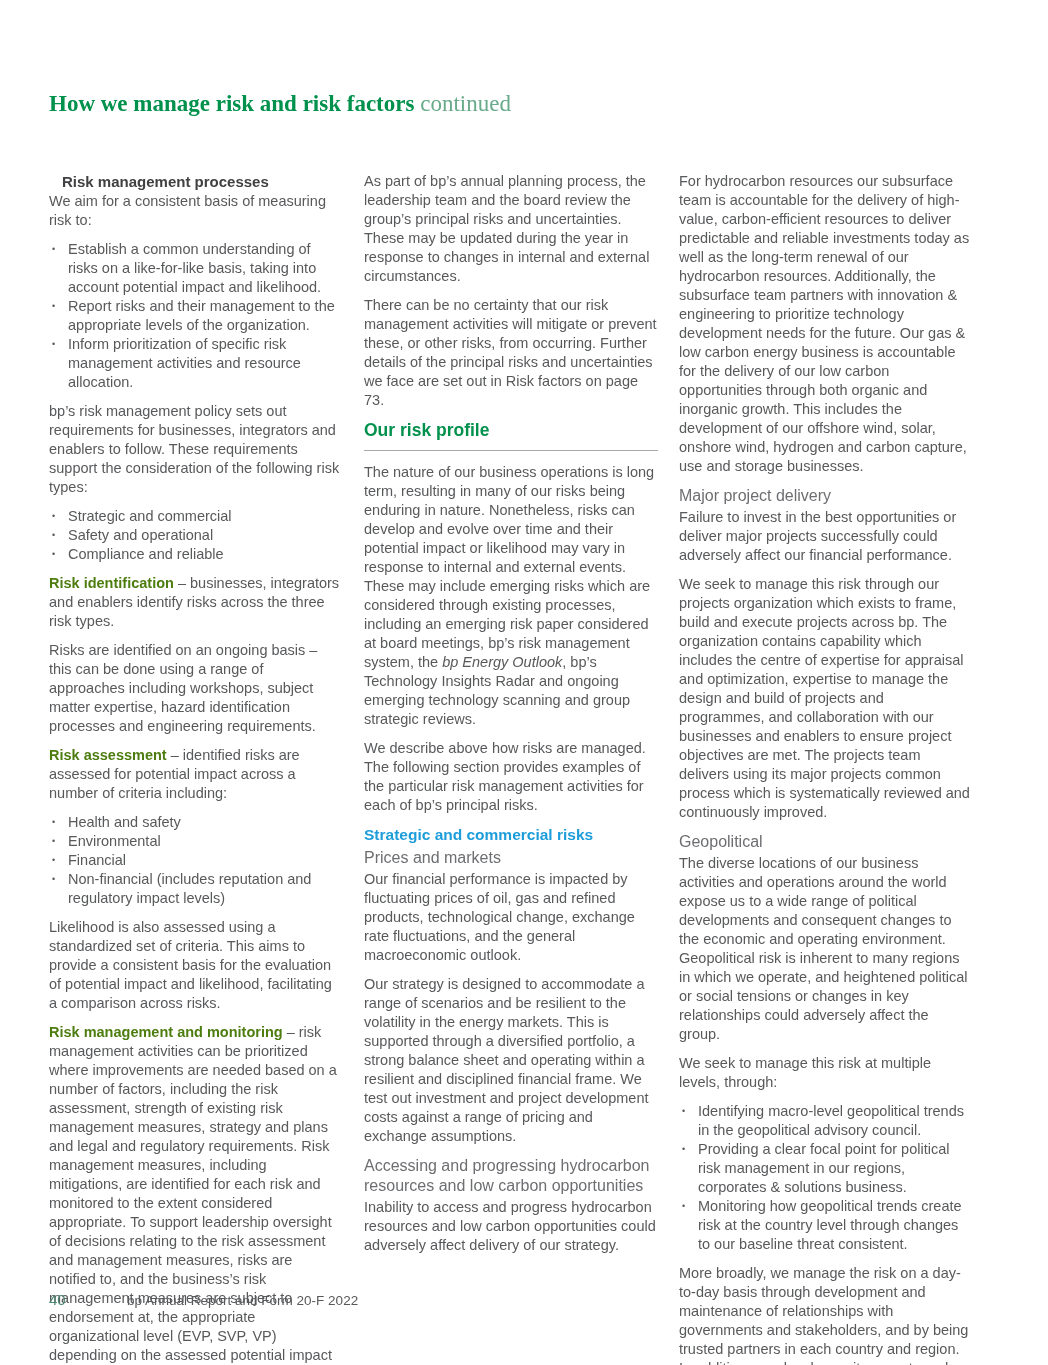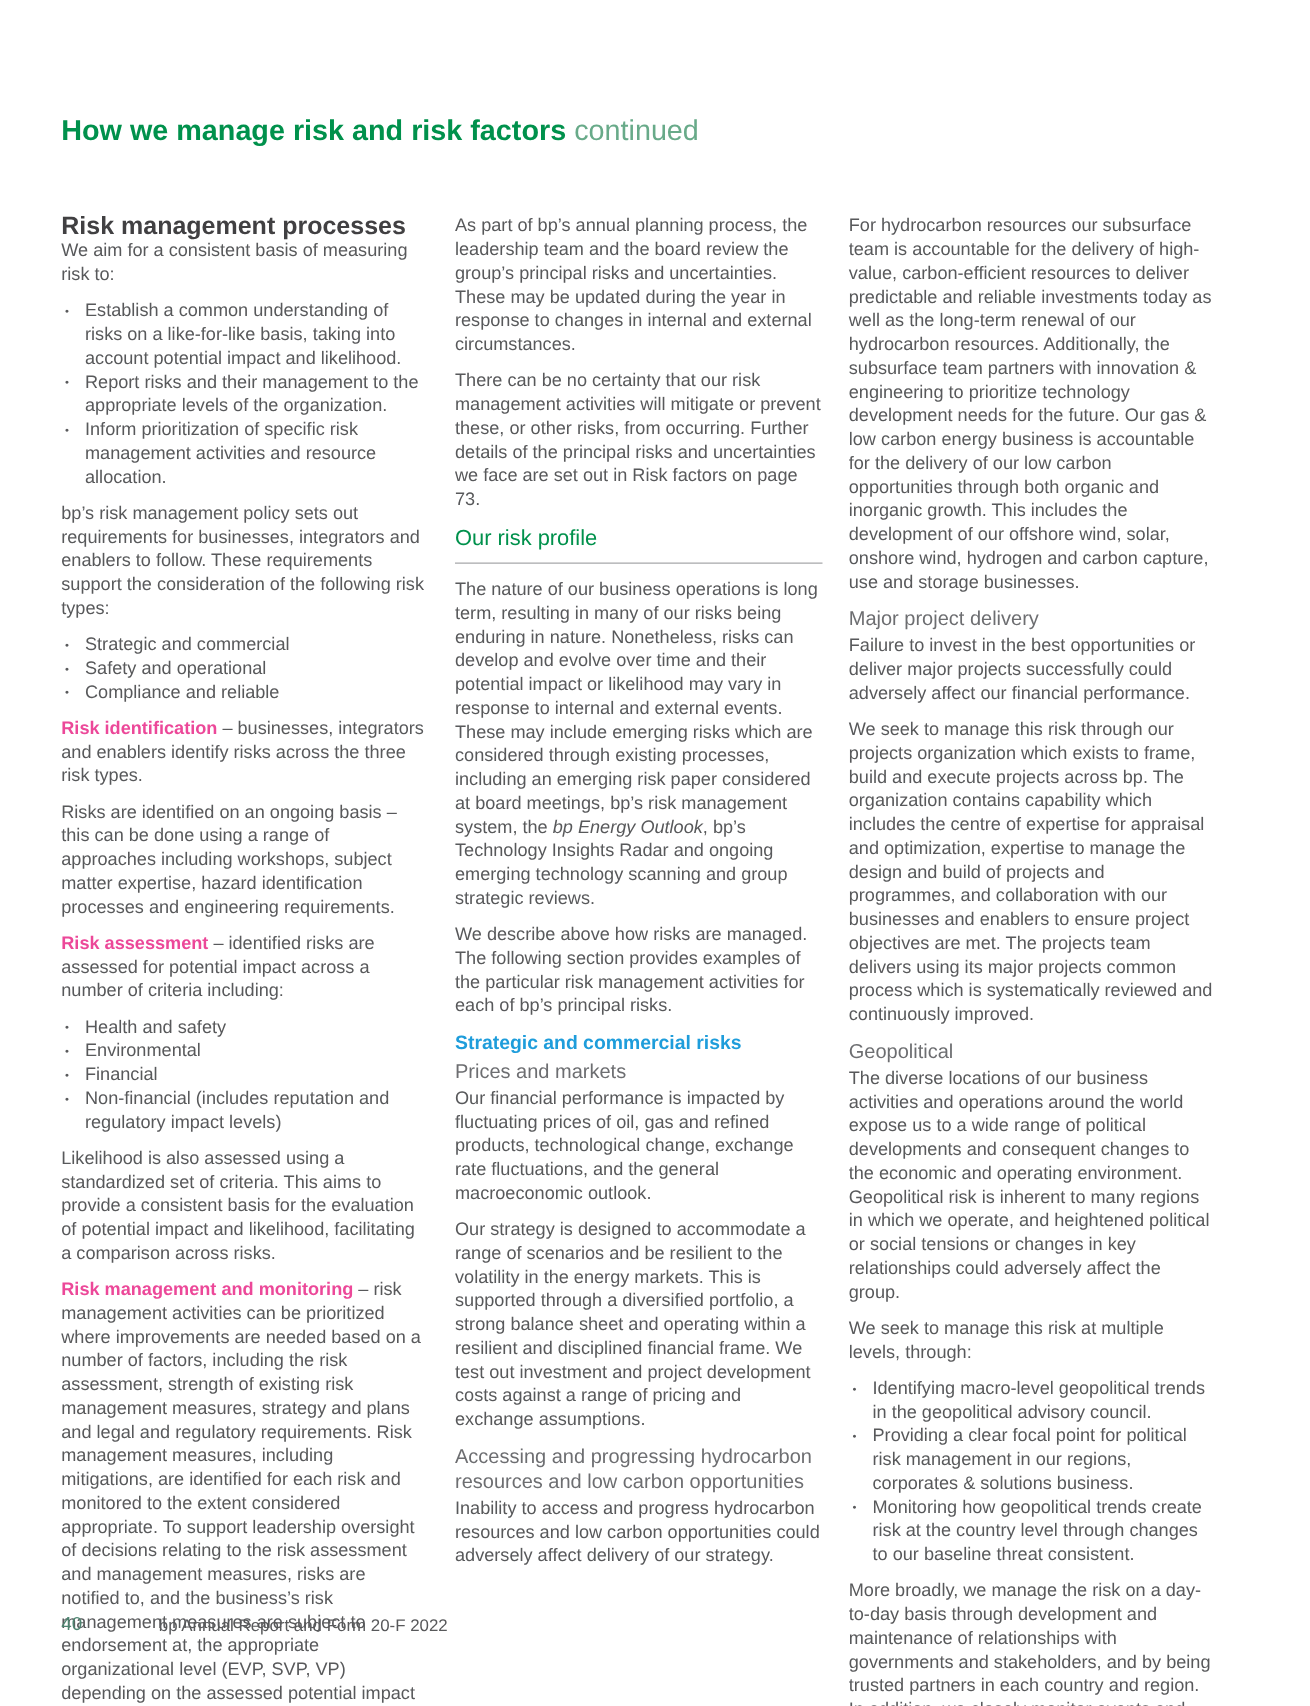--- a/index.html
+++ b/index.html
@@ -22,6 +22,7 @@
     font-weight: 700;
     color: #00914c;
     letter-spacing: 0;
+    font-family: Liberation Serif, serif;
   }
   .page-title .title-light {
     font-weight: 400;

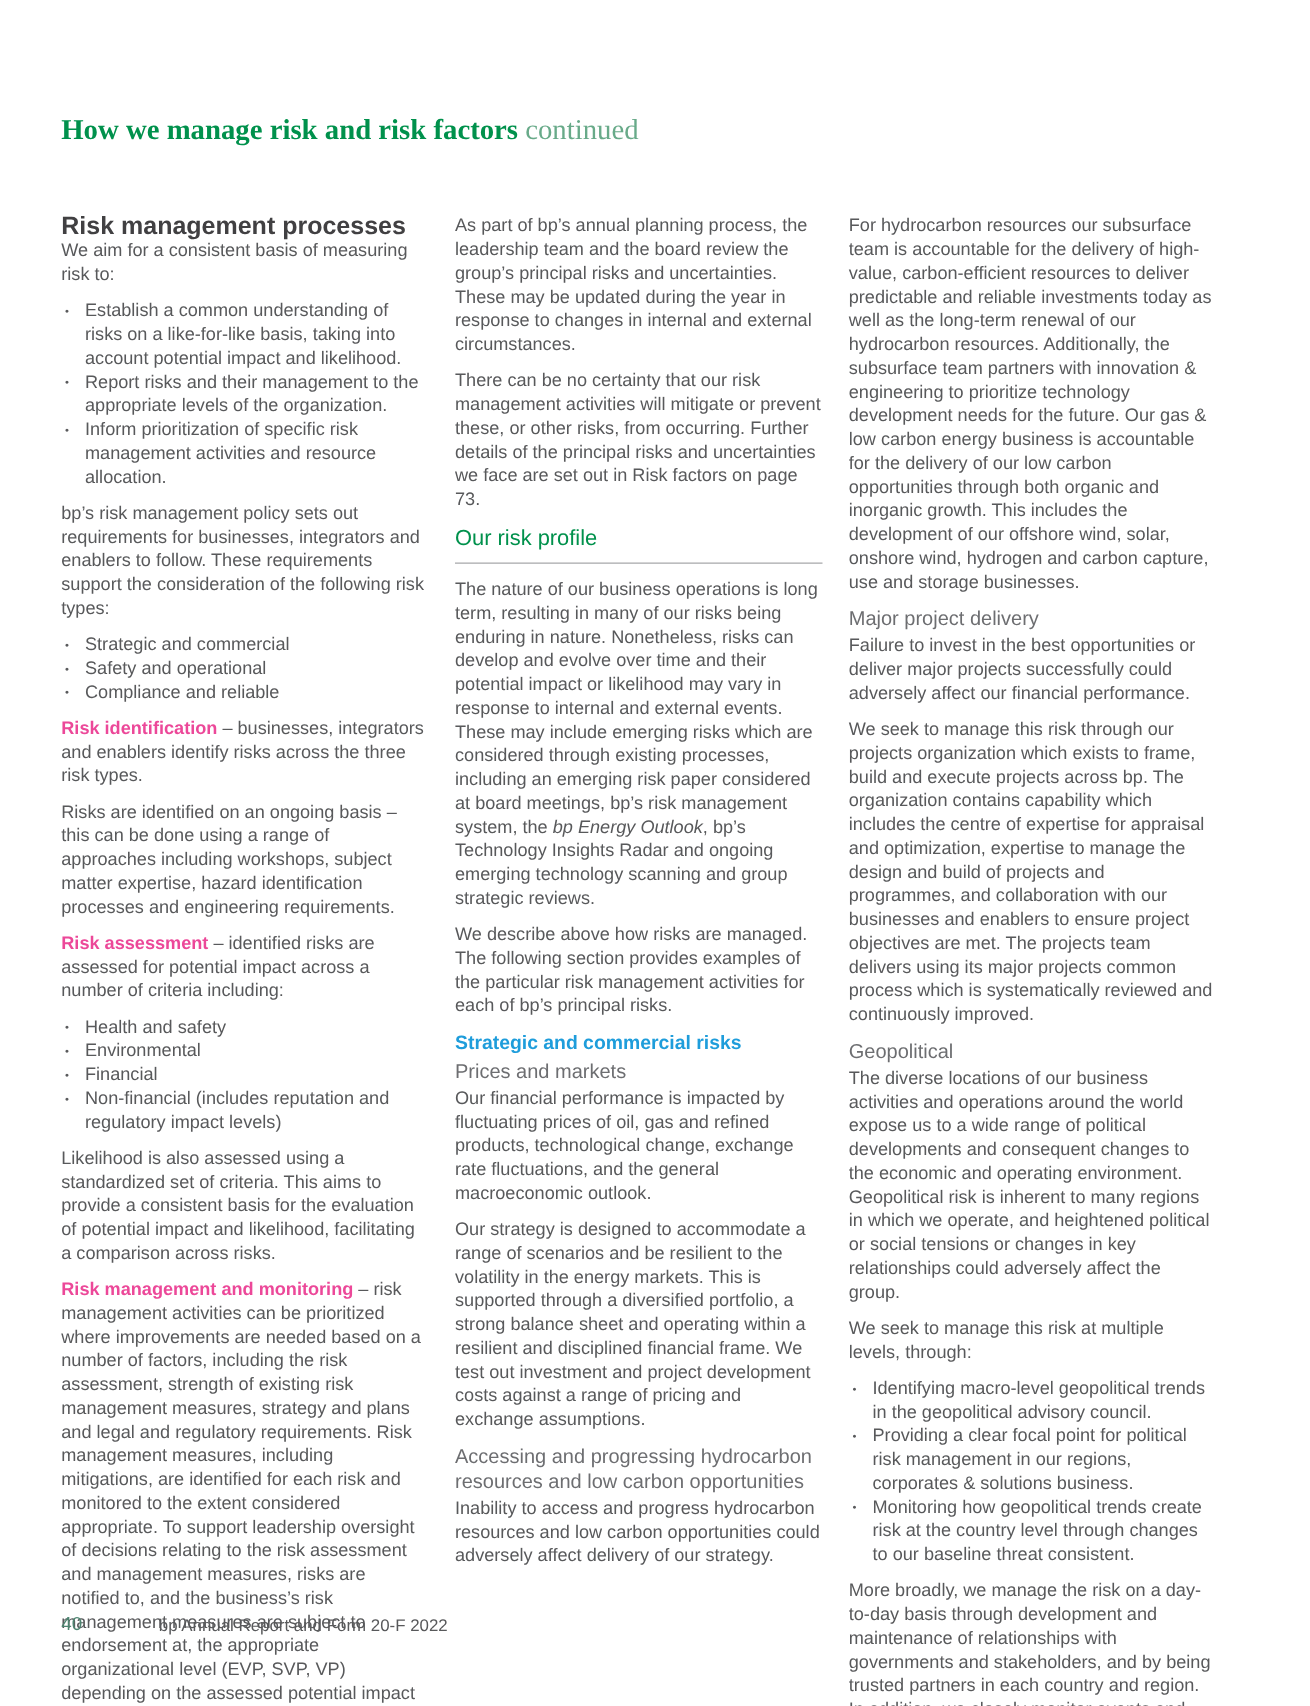--- a/index.html
+++ b/index.html
@@ -44,8 +44,8 @@
   }
   p.body .lead { font-weight: 700; color: #ec4899; }
   .col-head {
-    margin: 0 0 1px 0;
-    font-size: 20px;
+    margin: 0 0 1px 13px;
+    font-size: 15px;
     line-height: 19px;
     font-weight: 700;
     color: #414042;

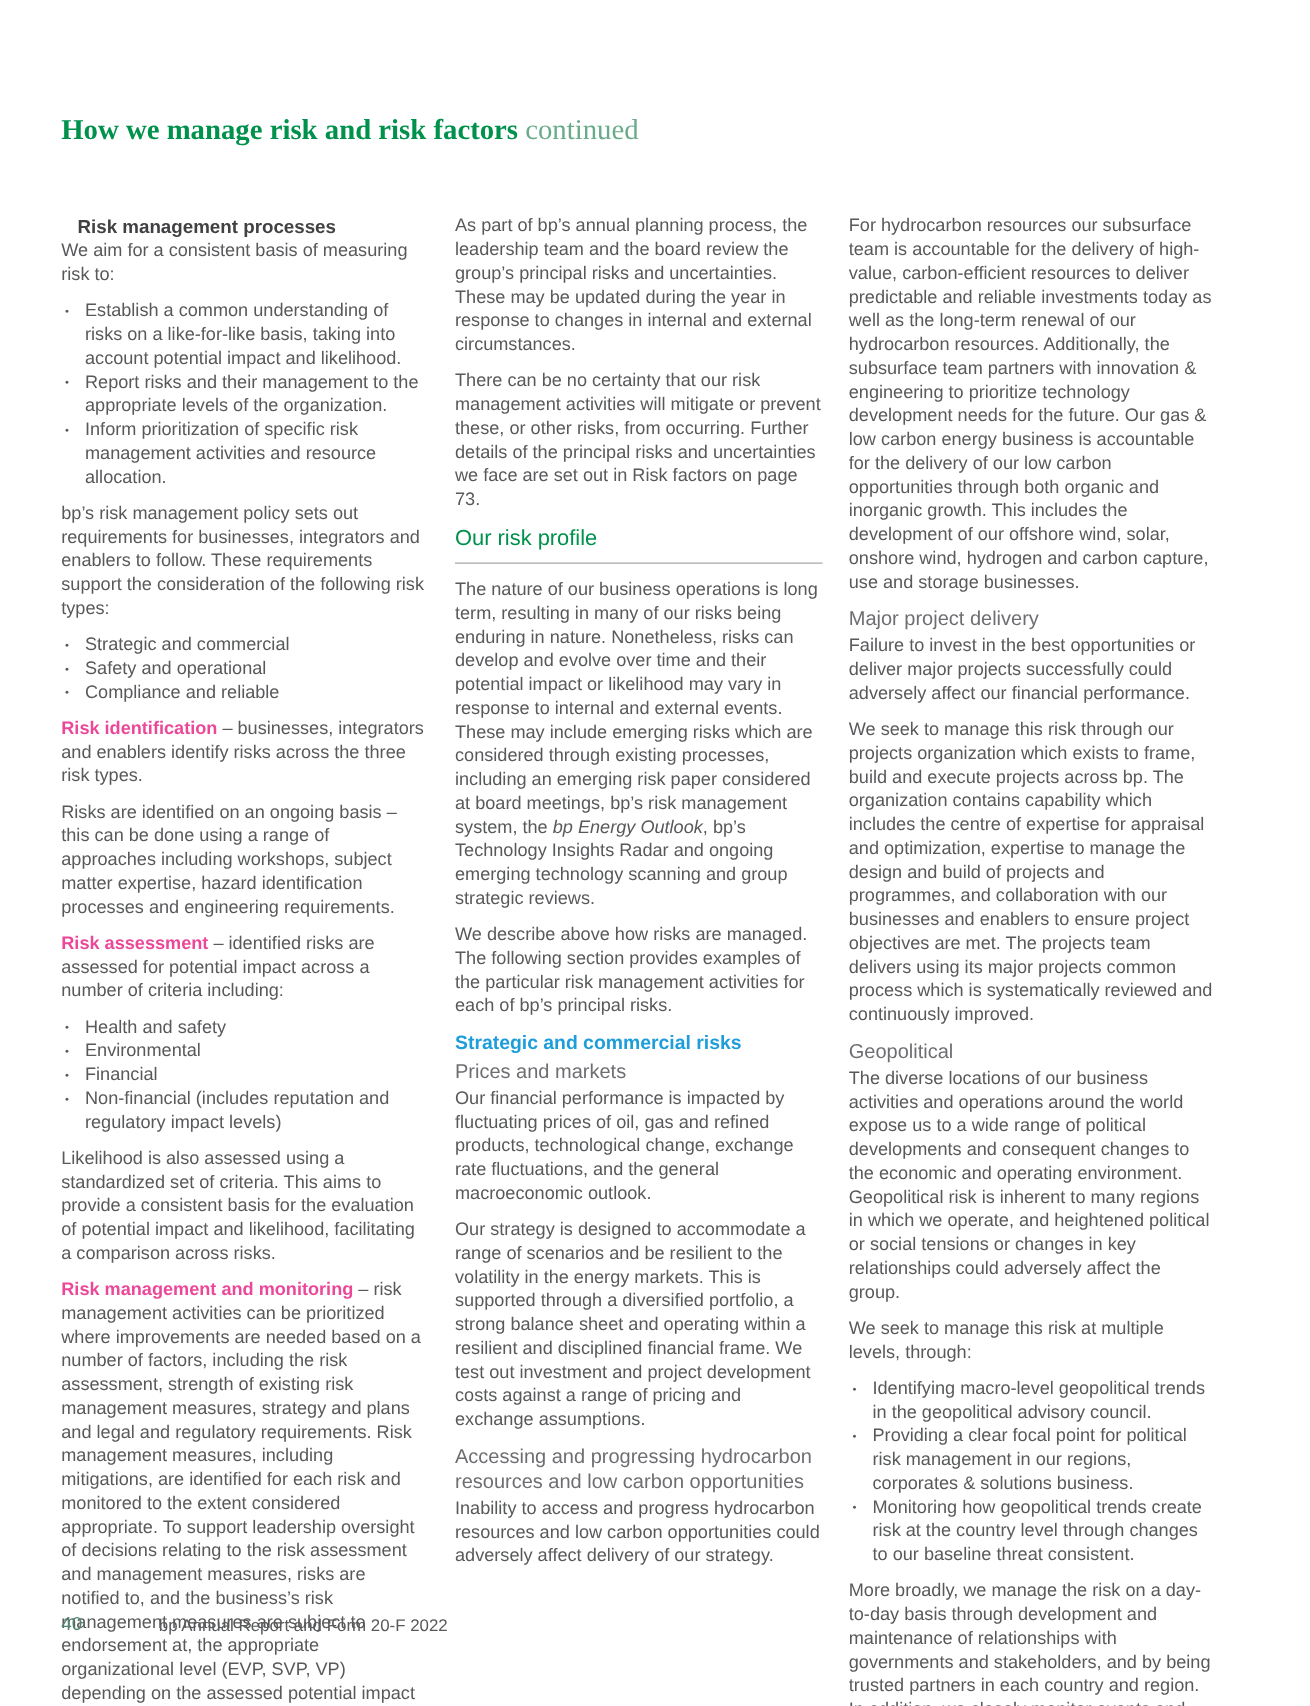--- a/index.html
+++ b/index.html
@@ -55,7 +55,7 @@
     padding-bottom: 10px;
     font-size: 17.5px;
     line-height: 20px;
-    font-weight: 400;
+    font-weight: 700;
     color: #00914c;
     border-bottom: 1px solid #a7a8aa;
   }

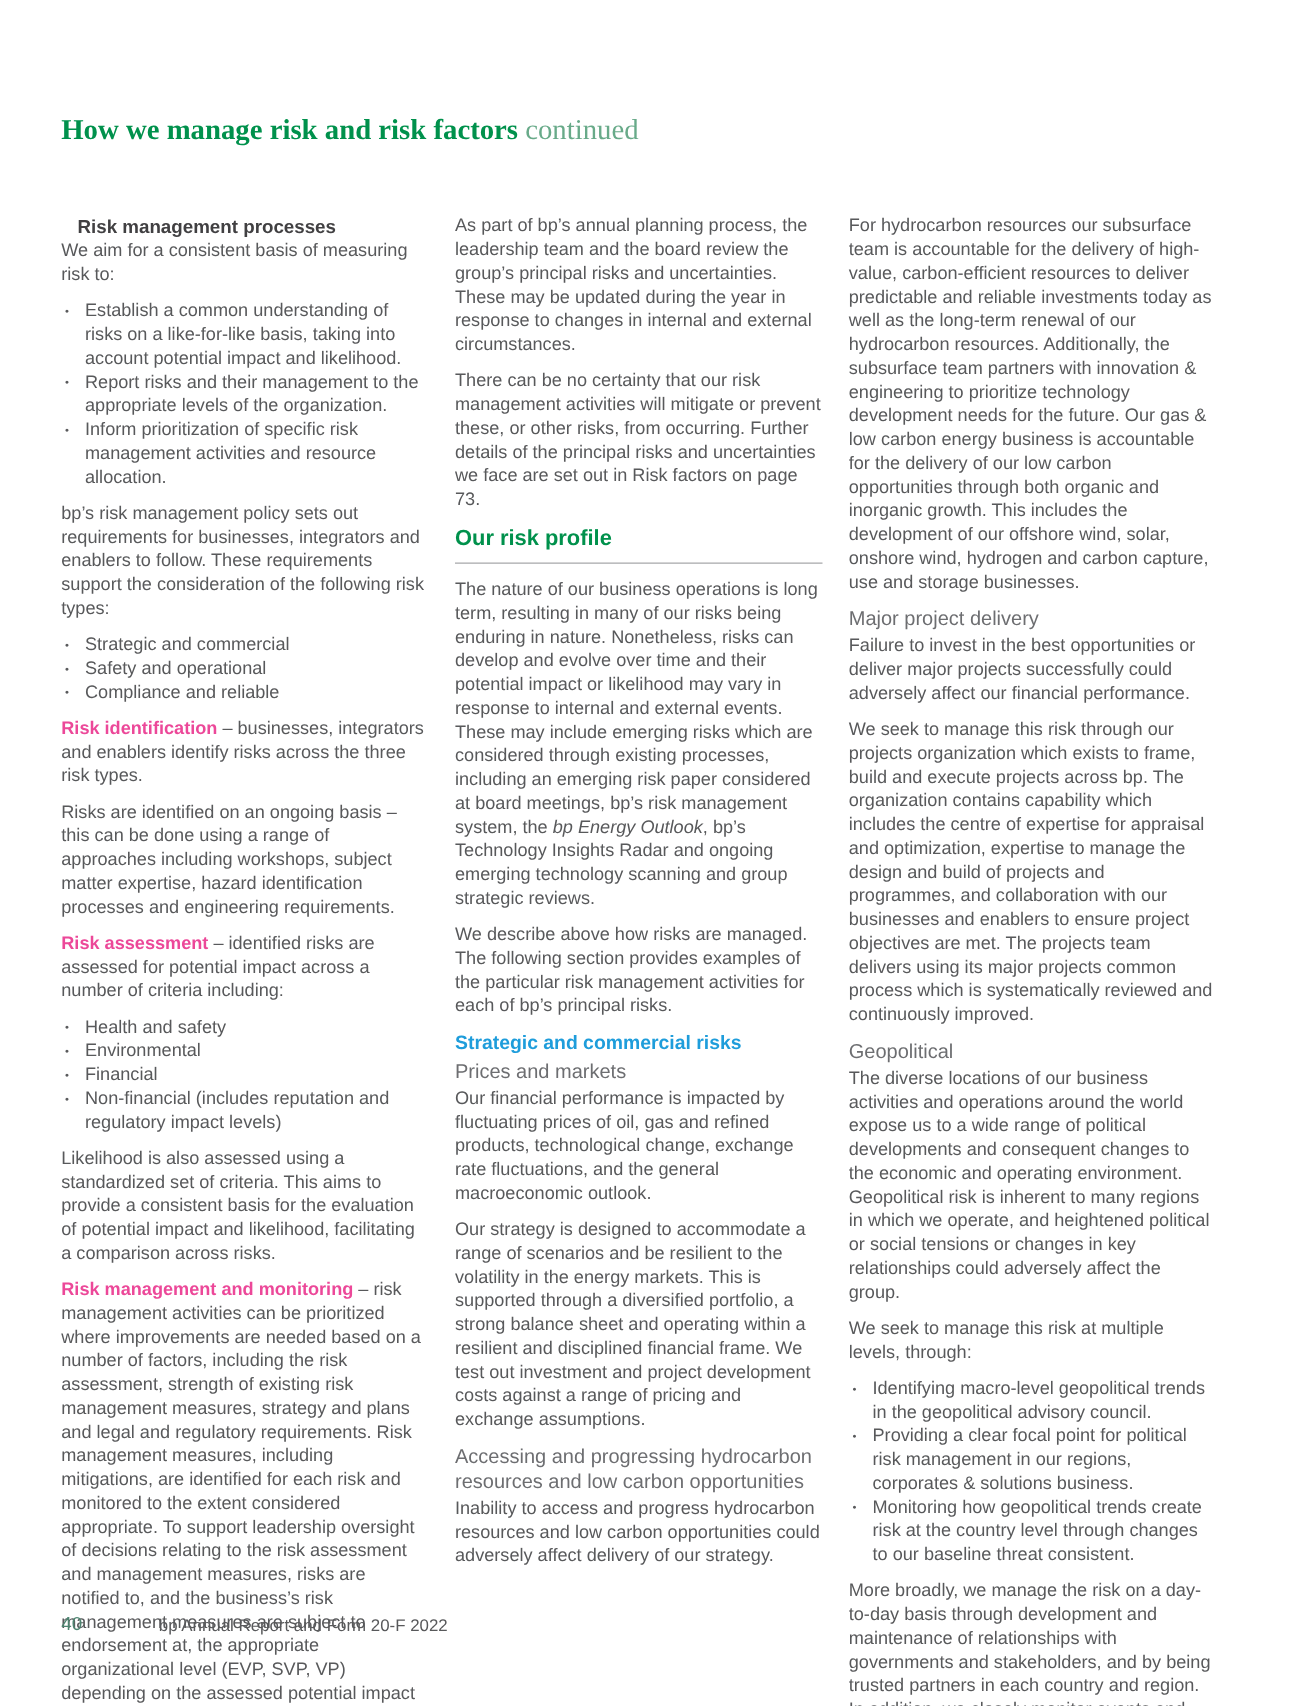--- a/index.html
+++ b/index.html
@@ -42,7 +42,7 @@
     font-size: 14.5px;
     line-height: 19px;
   }
-  p.body .lead { font-weight: 700; color: #ec4899; }
+  p.body .lead { font-weight: 700; color: #4d7c0f; }
   .col-head {
     margin: 0 0 1px 13px;
     font-size: 15px;

